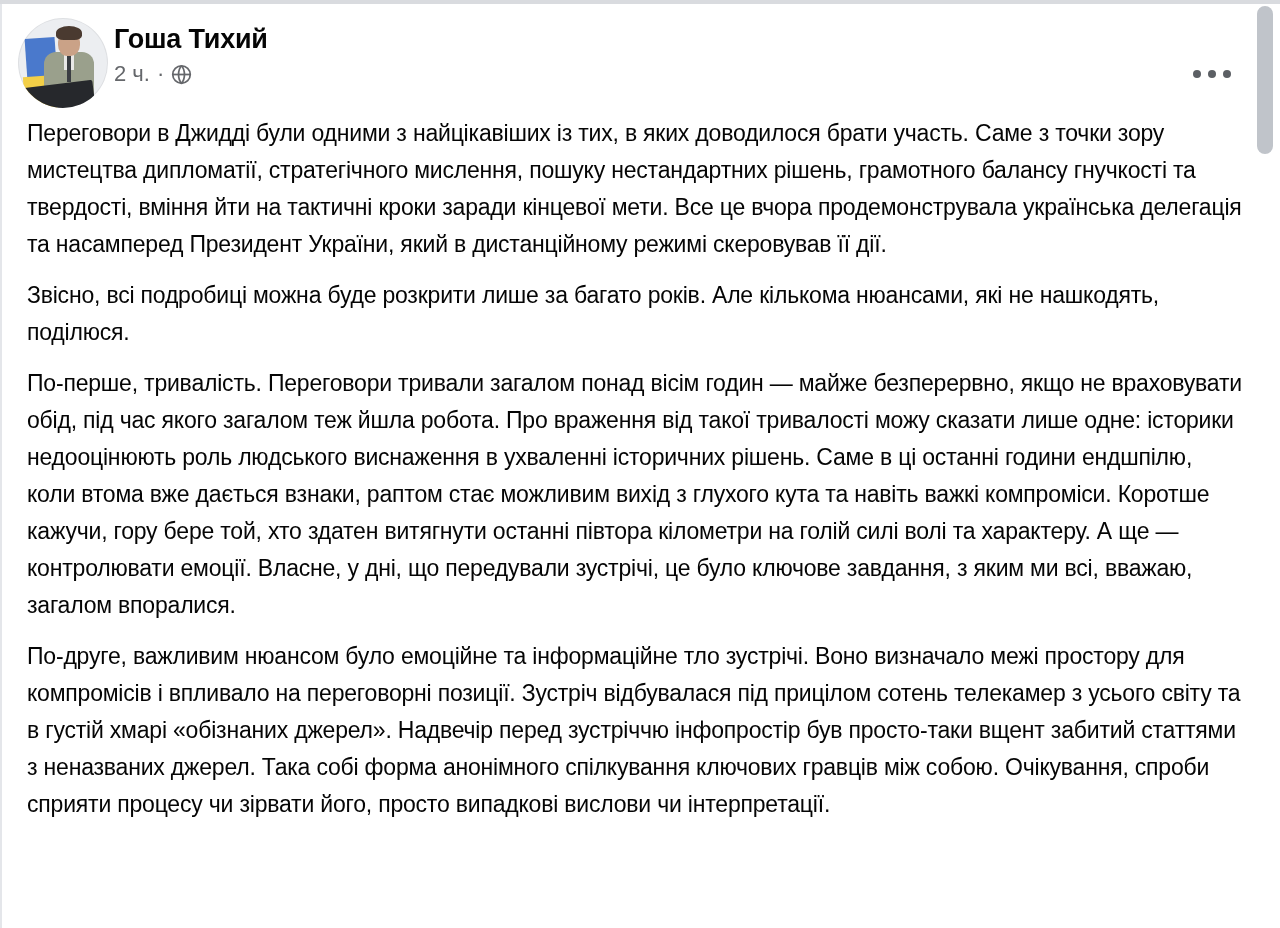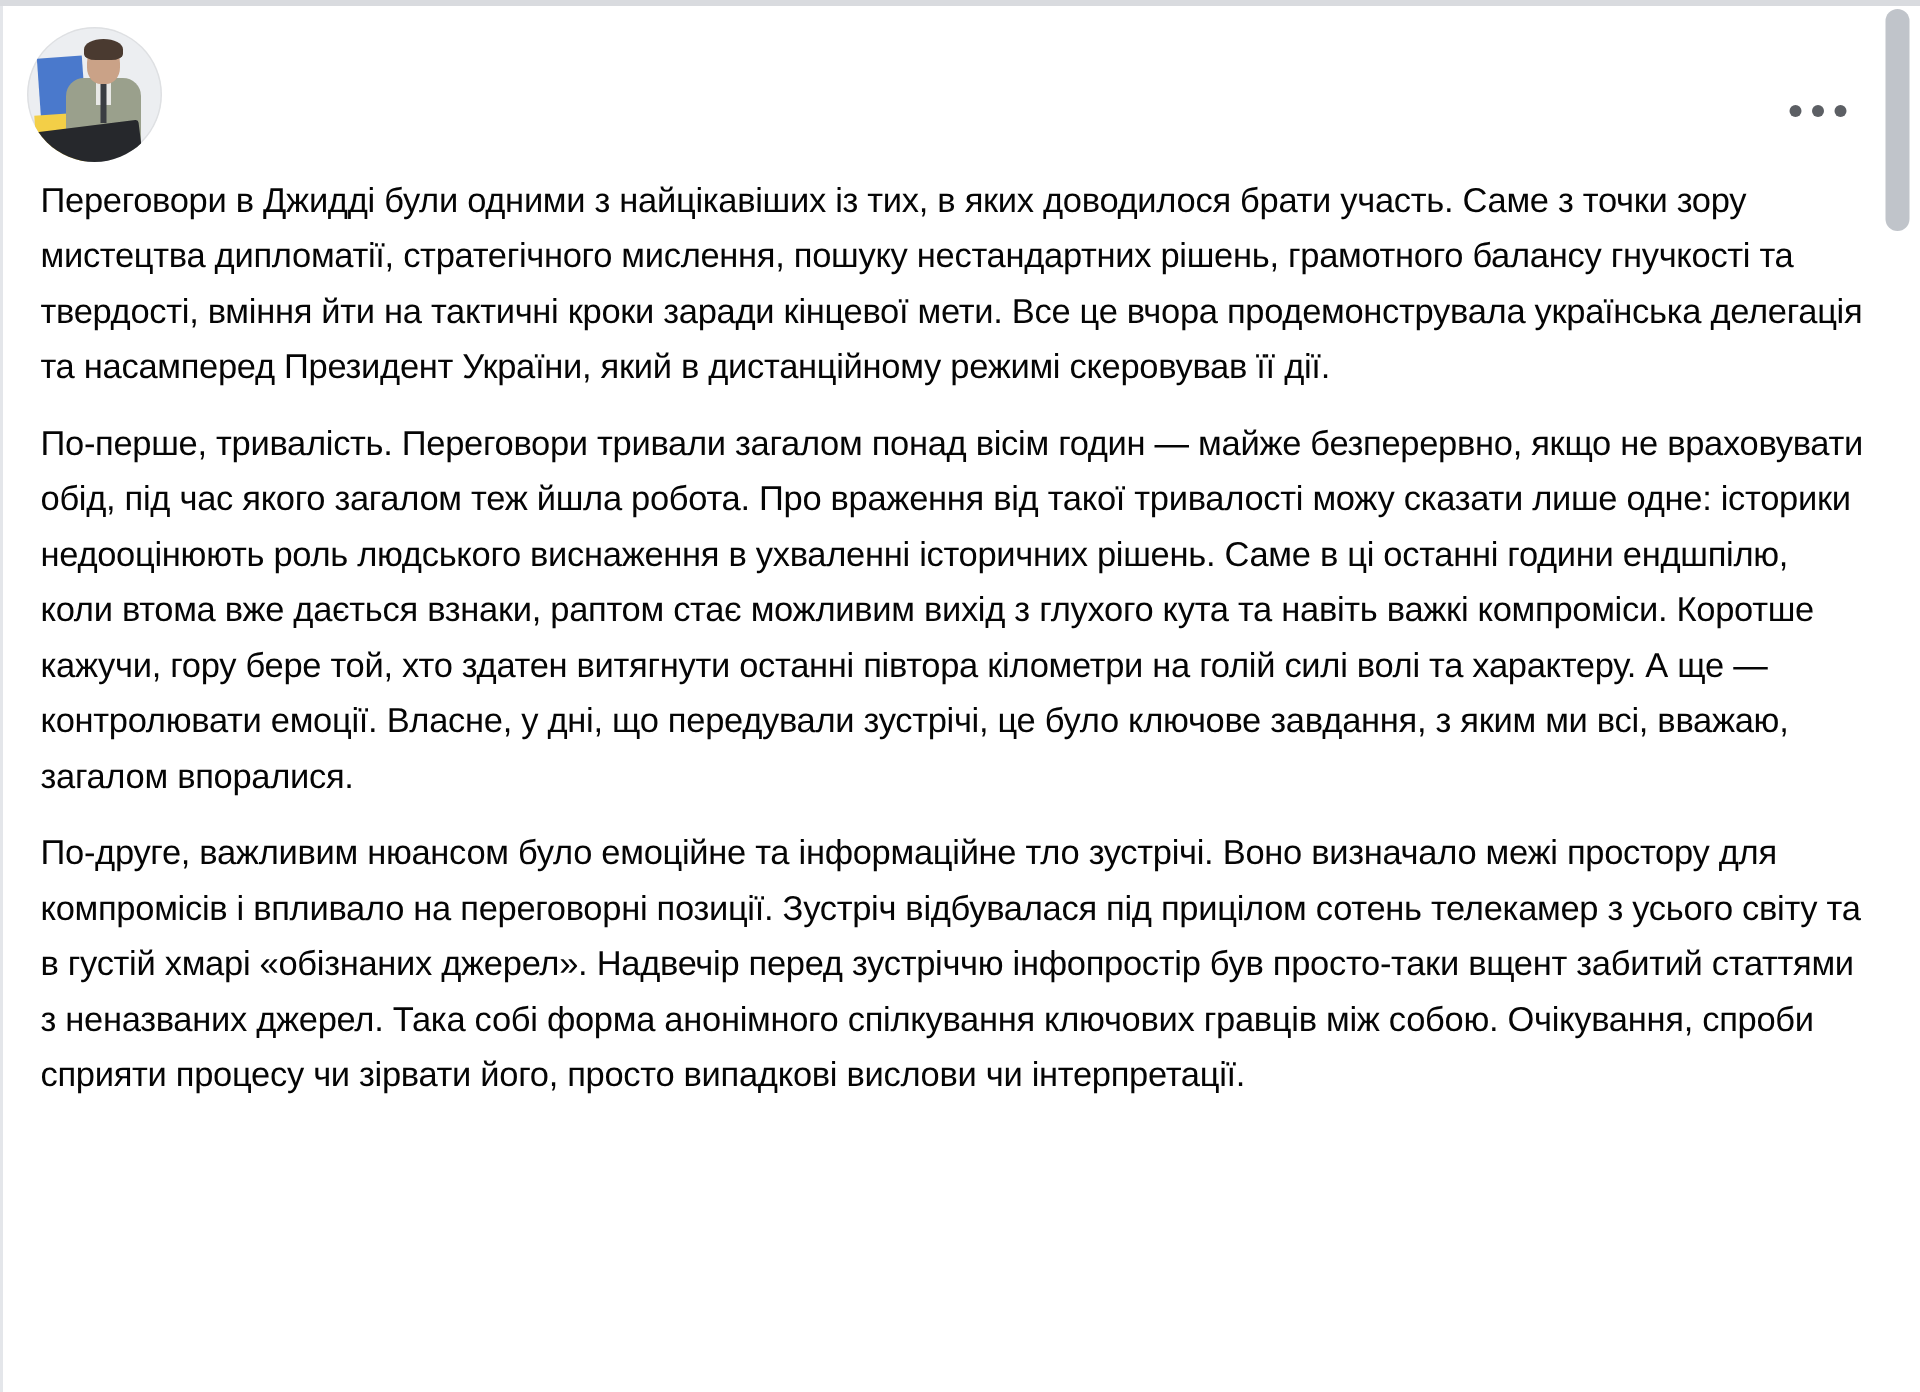--- a/index.html
+++ b/index.html
@@ -92,6 +92,21 @@
       <span class="podium"></span>
     </div>
 
+    <div class="header-text">
+      <div class="author-name">Гоша Тихий</div>
+      <div class="post-meta">
+        <span class="timestamp">2 ч.</span>
+        <span class="meta-separator">·</span>
+        <span class="globe">
+          <svg viewBox="0 0 24 24" fill="none" stroke="#65676b" stroke-width="2">
+            <circle cx="12" cy="12" r="10"></circle>
+            <line x1="2" y1="12" x2="22" y2="12"></line>
+            <path d="M12 2 C 7.5 7, 7.5 17, 12 22"></path>
+            <path d="M12 2 C 16.5 7, 16.5 17, 12 22"></path>
+          </svg>
+        </span>
+      </div>
+    </div>
 
     <div class="options-button">
       <span class="dot"></span>

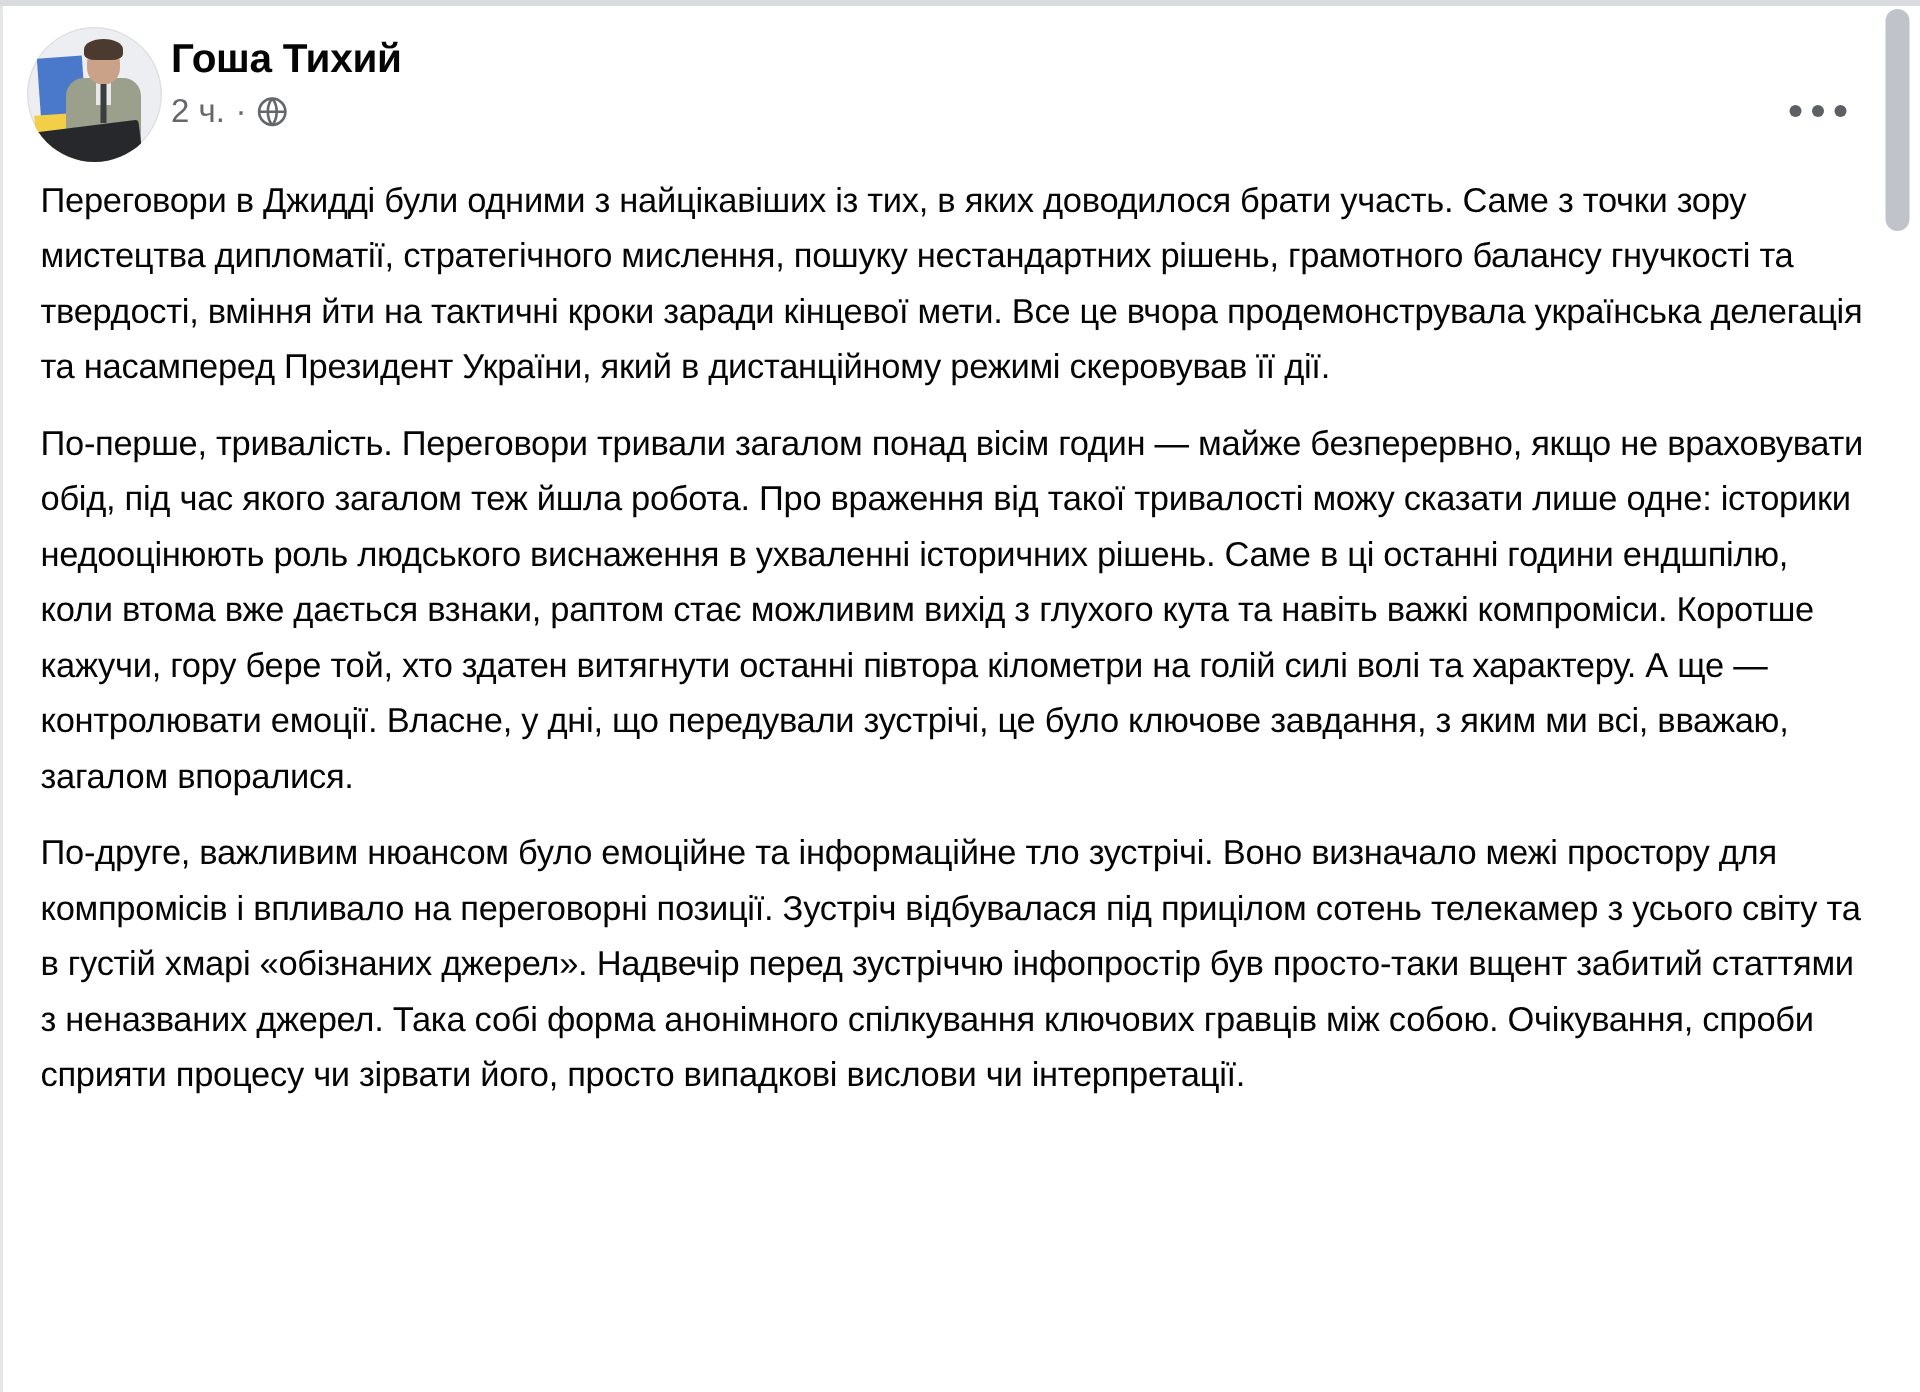--- a/index.html
+++ b/index.html
@@ -117,6 +117,7 @@
 
   <div class="post-body">
       <p class="post-paragraph">Переговори в Джидді були одними з найцікавіших із тих, в яких доводилося брати участь. Саме з точки зору мистецтва дипломатії, стратегічного мислення, пошуку нестандартних рішень, грамотного балансу гнучкості та твердості, вміння йти на тактичні кроки заради кінцевої мети. Все це вчора продемонструвала українська делегація та насамперед Президент України, який в дистанційному режимі скеровував її дії.</p>
+      <p class="post-paragraph">Звісно, всі подробиці можна буде розкрити лише за багато років. Але кількома нюансами, які не нашкодять, поділюся.</p>
       <p class="post-paragraph">По-перше, тривалість. Переговори тривали загалом понад вісім годин — майже безперервно, якщо не враховувати обід, під час якого загалом теж йшла робота. Про враження від такої тривалості можу сказати лише одне: історики недооцінюють роль людського виснаження в ухваленні історичних рішень. Саме в ці останні години ендшпілю, коли втома вже дається взнаки, раптом стає можливим вихід з глухого кута та навіть важкі компроміси. Коротше кажучи, гору бере той, хто здатен витягнути останні півтора кілометри на голій силі волі та характеру. А ще — контролювати емоції. Власне, у дні, що передували зустрічі, це було ключове завдання, з яким ми всі, вважаю, загалом впоралися.</p>
       <p class="post-paragraph">По-друге, важливим нюансом було емоційне та інформаційне тло зустрічі. Воно визначало межі простору для компромісів і впливало на переговорні позиції. Зустріч відбувалася під прицілом сотень телекамер з усього світу та в густій хмарі «обізнаних джерел». Надвечір перед зустріччю інфопростір був просто-таки вщент забитий статтями з неназваних джерел. Така собі форма анонімного спілкування ключових гравців між собою. Очікування, спроби сприяти процесу чи зірвати його, просто випадкові вислови чи інтерпретації.</p>
     </div>

